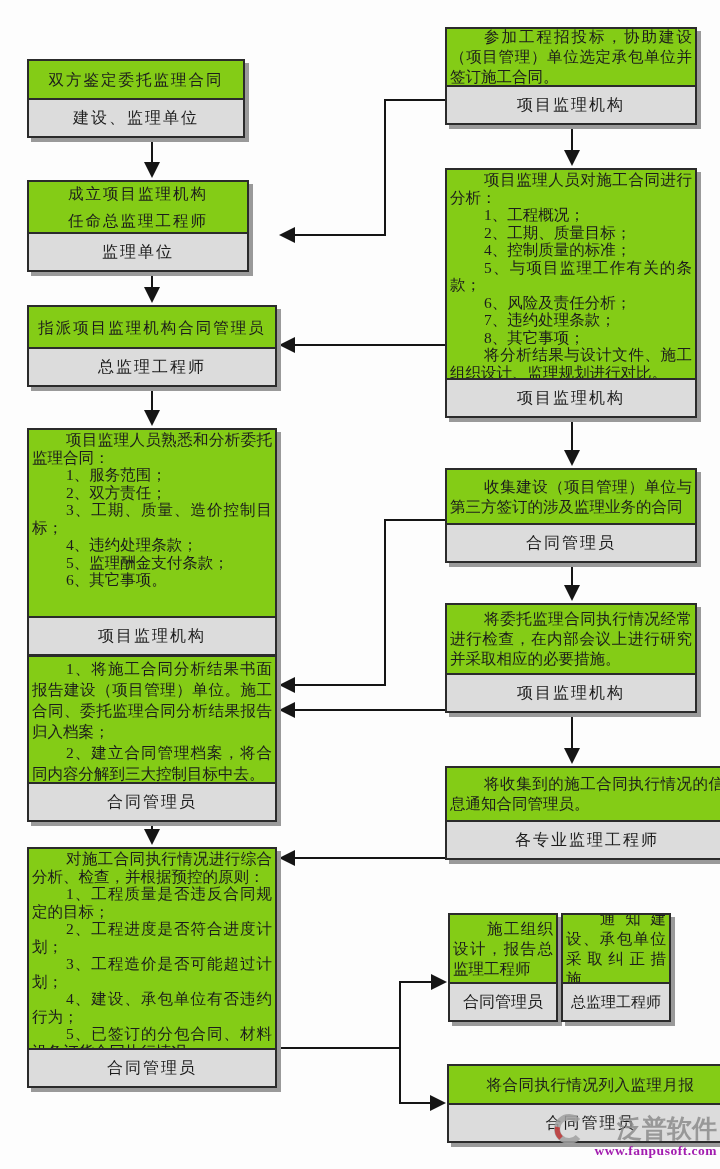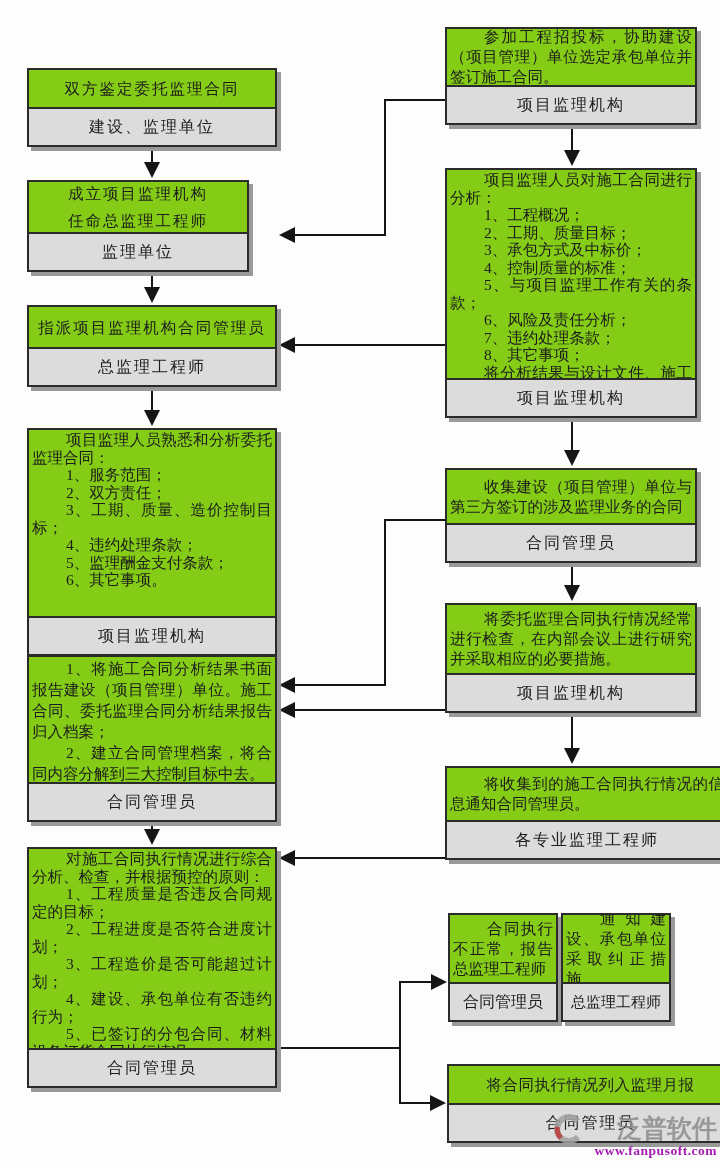--- a/index.html
+++ b/index.html
@@ -111,7 +111,7 @@
     </g>
   </svg>
 
-  <div class="node" style="left:27px;top:68px;width:250px;height:79px">
+  <div class="node" style="left:27px;top:59px;width:218px;height:79px">
     <div class="body center">
       <p>双方鉴定委托监理合同</p>
     </div>

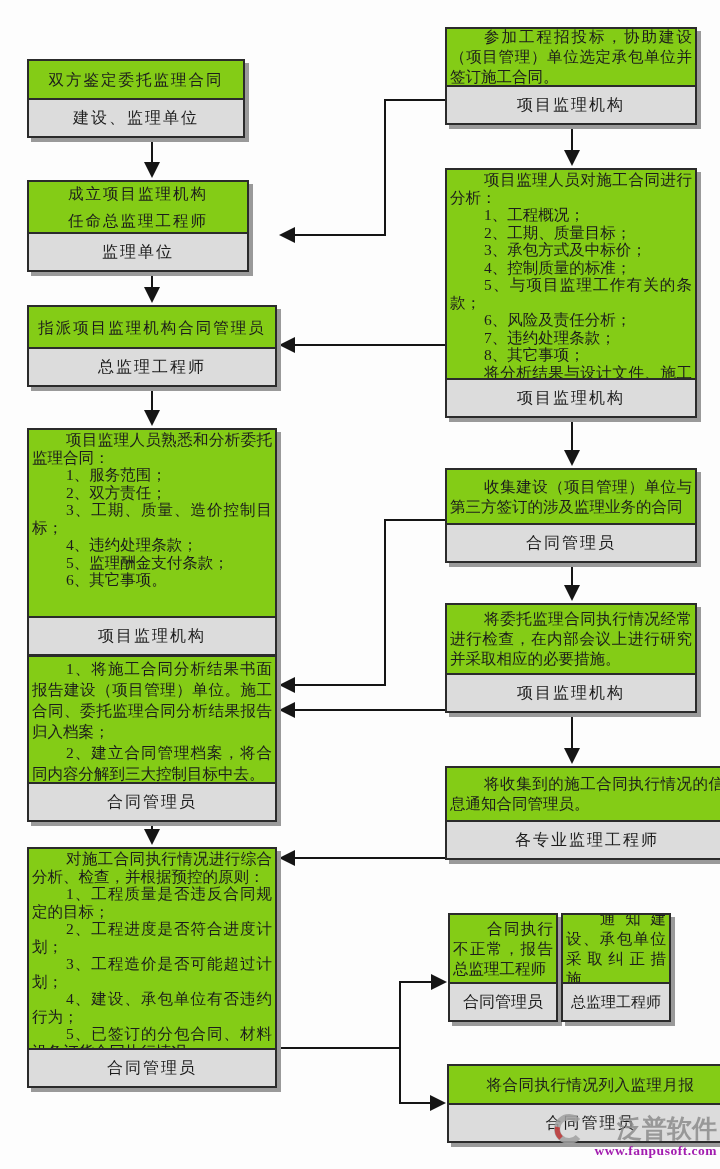--- a/index.html
+++ b/index.html
@@ -179,7 +179,6 @@
       <p>项目监理人员对施工合同进行分析：</p>
       <p>1、工程概况；</p>
       <p>2、工期、质量目标；</p>
-      <p>3、承包方式及中标价；</p>
       <p>4、控制质量的标准；</p>
       <p>5、与项目监理工作有关的条款；</p>
       <p>6、风险及责任分析；</p>

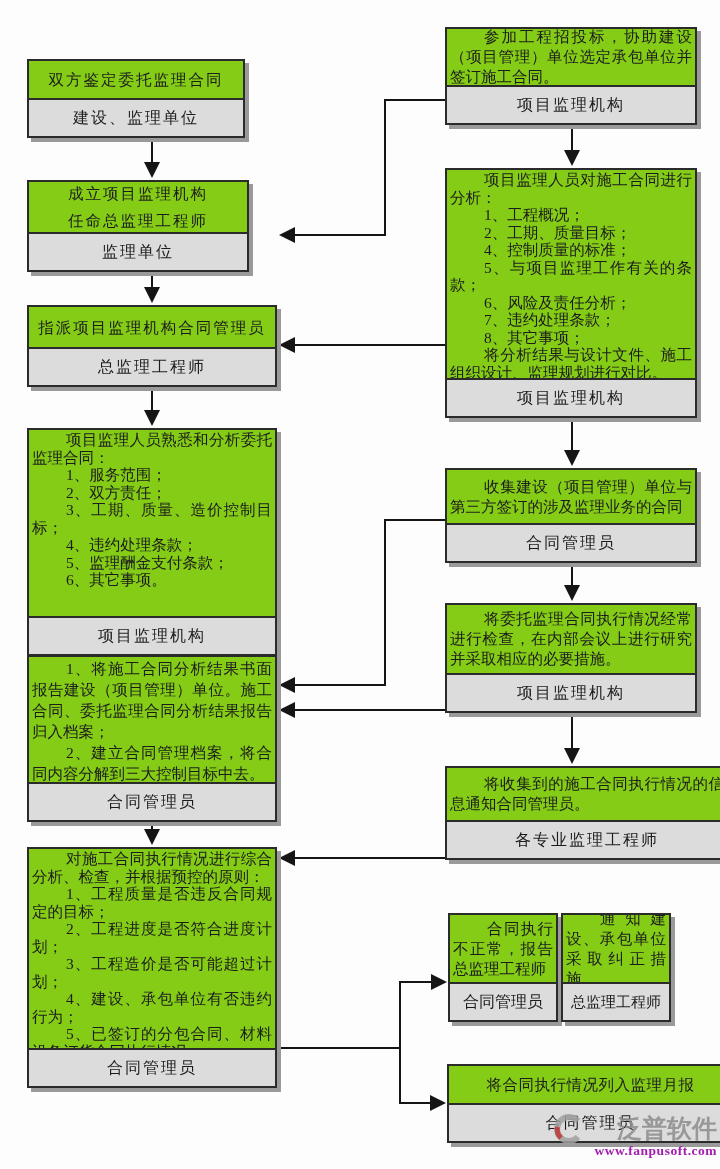--- a/index.html
+++ b/index.html
@@ -212,7 +212,7 @@
 
   <div class="node" style="left:448px;top:913px;width:110px;height:109px">
     <div class="body roomy">
-      <p>合同执行不正常，报告总监理工程师</p>
+      <p>施工组织设计，报告总监理工程师</p>
     </div>
     <div class="role" style="letter-spacing:0">合同管理员</div>
   </div>

